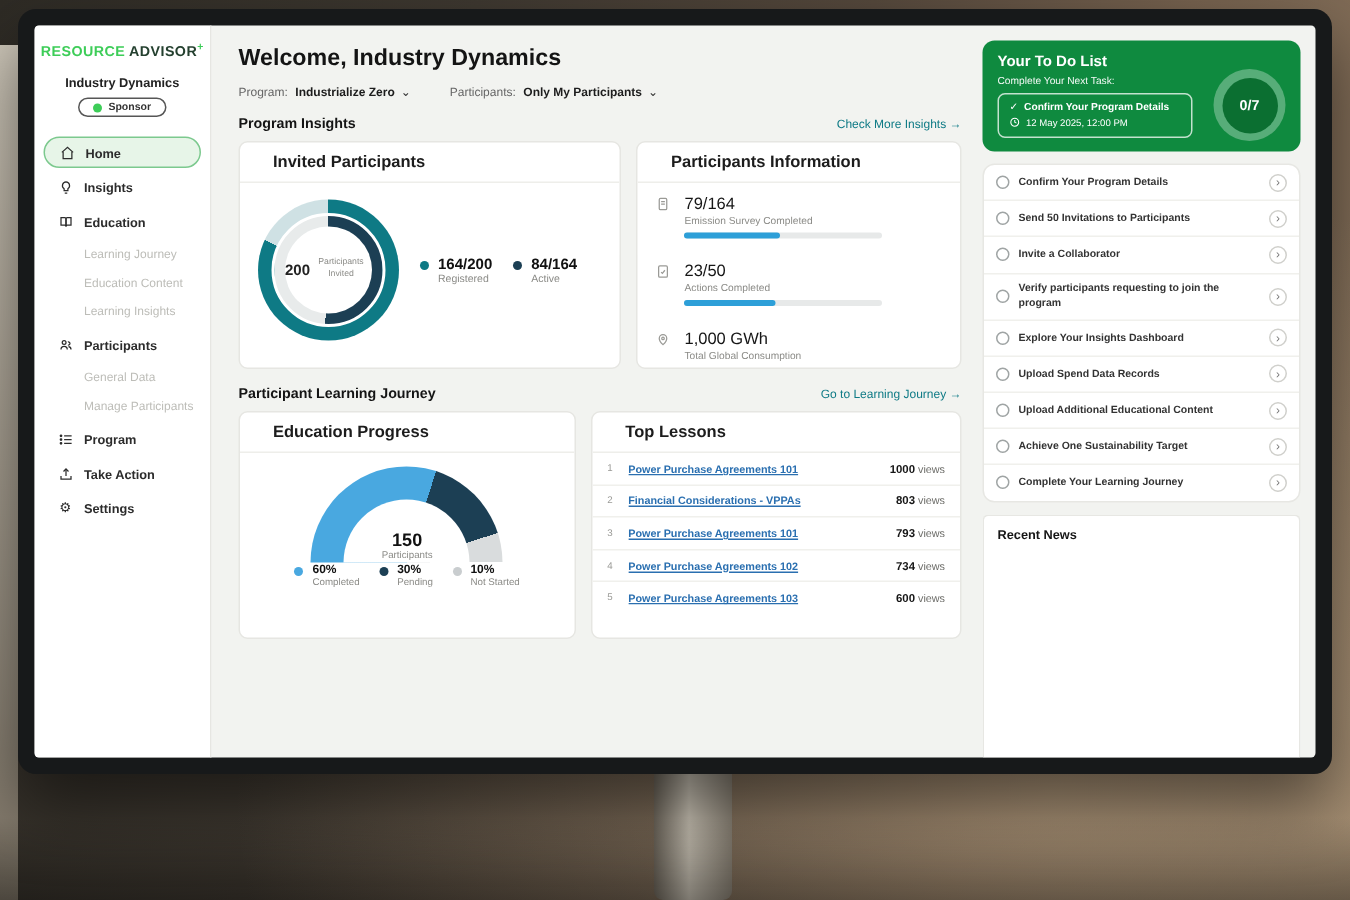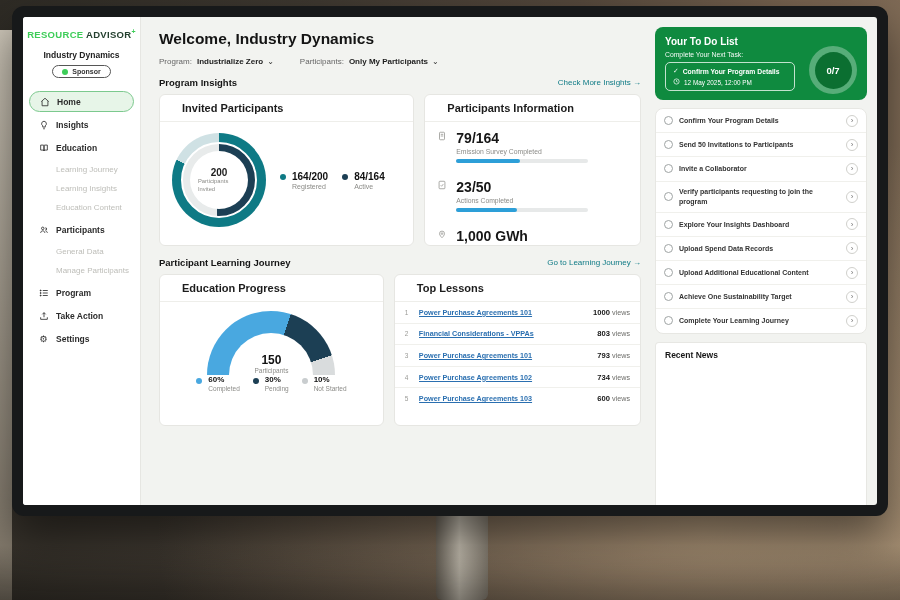--- a/index.html
+++ b/index.html
@@ -66,7 +66,7 @@
   .stat{display:flex;gap:8px;padding:8px 12px;align-items:flex-start}
   .stat .ic{width:11px;color:#9a9a96;margin-top:1px;flex-shrink:0}
   .stat .ic svg{width:10px;height:10px}
-  .stat .v{font-size:14px;font-weight:bold;color:#161616}
+  .stat .v{font-size:11px;font-weight:normal;color:#161616}
   .stat .l{font-size:6.8px;color:#8b8b87;margin-top:2px}
   .bar{width:132px;height:4px;background:#e7e9e9;border-radius:2px;margin-top:4px}
   .bar-f{height:100%;background:var(--blue);border-radius:2px}

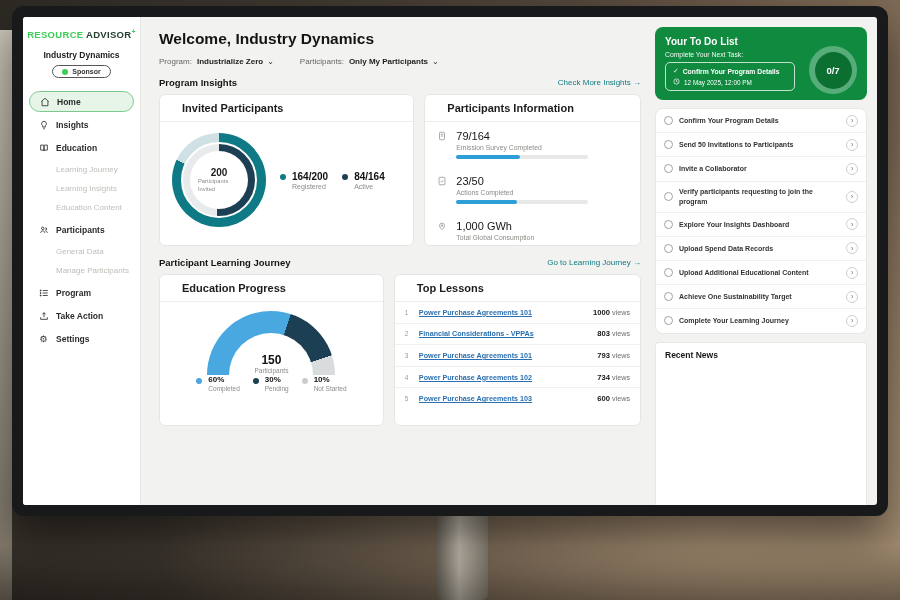--- a/index.html
+++ b/index.html
@@ -53,8 +53,8 @@
        background:conic-gradient(var(--teal) calc(var(--p)*1%),#cfe1e4 0)}
   .donut-mid{width:76px;height:76px;border-radius:50%;border:2px solid #fff;display:flex;align-items:center;justify-content:center;
        background:conic-gradient(var(--navy) calc(var(--p)*1%),#e8ebeb 0)}
-  .donut-hole{width:58px;height:58px;border-radius:50%;background:#fff;display:flex;flex-direction:column;
-       align-items:center;justify-content:center;text-align:left}
+  .donut-hole{width:58px;height:58px;border-radius:50%;background:#fff;display:flex;
+       align-items:center;justify-content:center;text-align:center}
   .donut-hole .v{font-size:10px;font-weight:bold}
   .donut-hole .l{font-size:5.8px;color:#8b8b87;line-height:1.3;width:42px}
   .leg{display:flex;flex-direction:row;gap:14px}

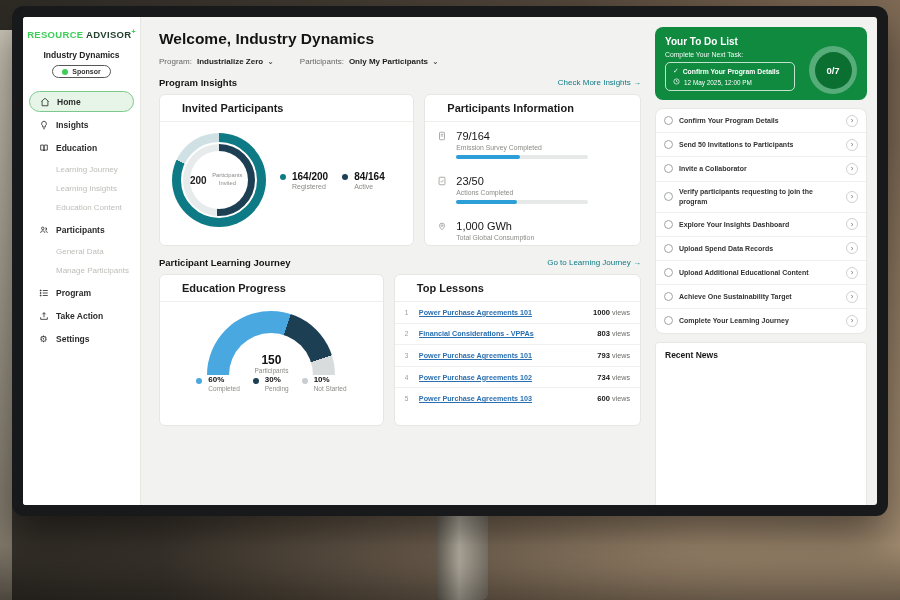--- a/index.html
+++ b/index.html
@@ -165,10 +165,10 @@
             <span>Learning Journey</span>
           </div>
       <div class="nav-sub">
+            <span>Education Content</span>
+          </div>
+      <div class="nav-sub">
             <span>Learning Insights</span>
-          </div>
-      <div class="nav-sub">
-            <span>Education Content</span>
           </div>
       <div class="nav-item">
         <span class="ic">

